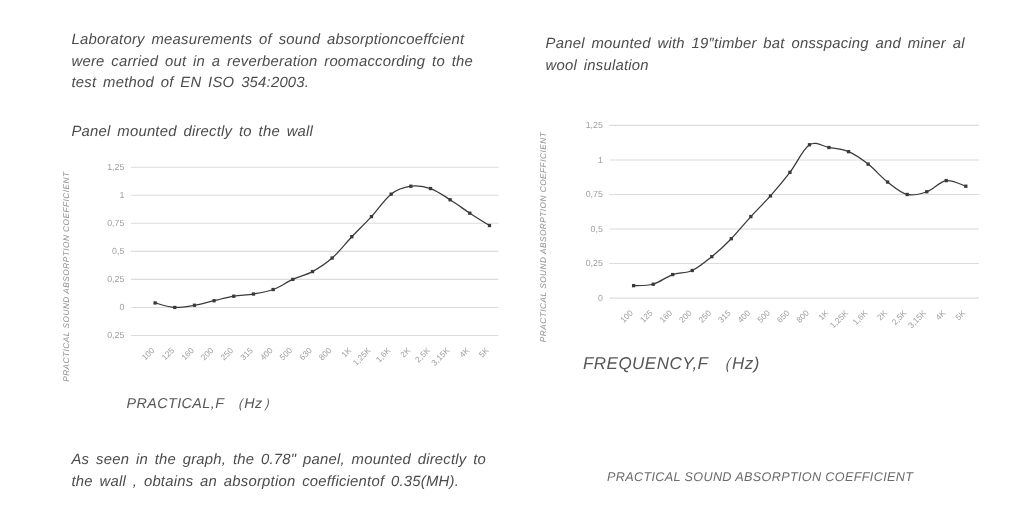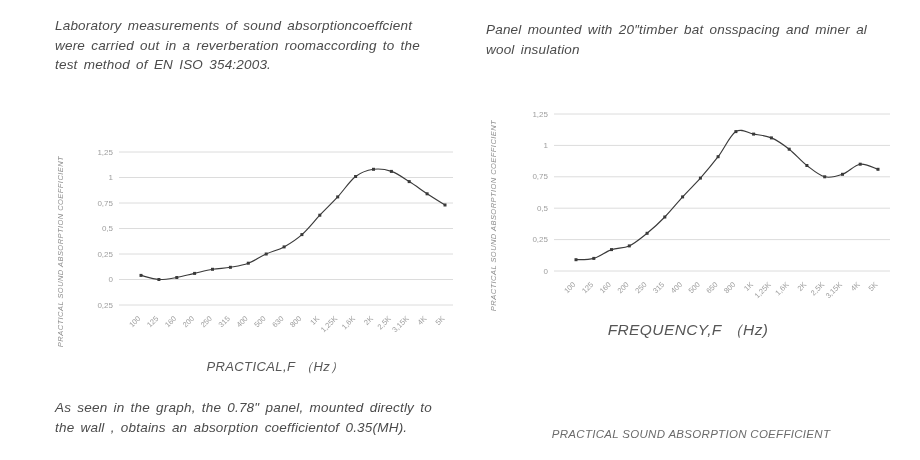--- a/index.html
+++ b/index.html
@@ -13,7 +13,7 @@
   .block{position:absolute;left:0;}
   .para{
     font-style:italic;color:#4b4b4b;font-size:13.5px;line-height:19.5px;
-    white-space:pre-line;word-spacing:2.2px;letter-spacing:0.2px;margin:0;
+    white-space:pre-line;word-spacing:2.2px;letter-spacing:0.2px;margin:10px;
   }
   .chart-wrap{position:absolute;left:0;}
   .xlabel{

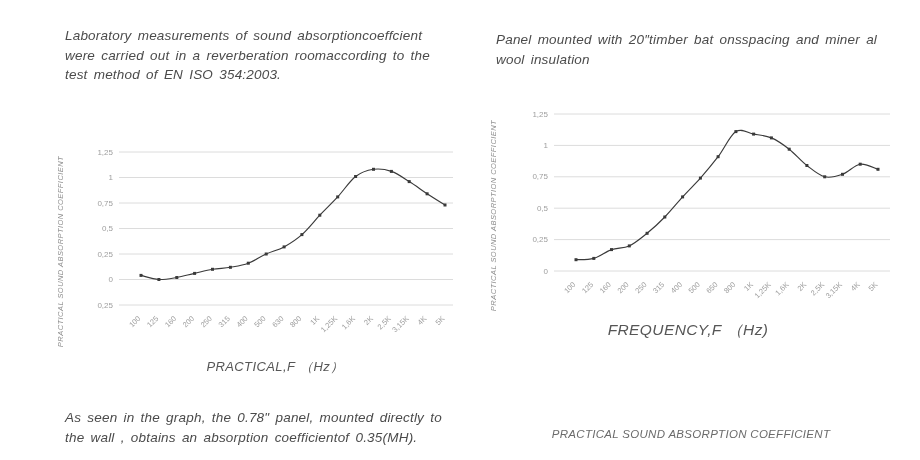--- a/index.html
+++ b/index.html
@@ -98,7 +98,7 @@
 </div>
 
 <div class="col" id="col-right">
-  <p class="para block" style="top:20px;">Panel mounted with 20″timber bat onsspacing and miner al
+  <p class="para block" style="top:20px;">Panel mounted with 19″timber bat onsspacing and miner al
 wool insulation</p>
   <div class="chart-wrap" style="top:92px;">
     <svg width="412" height="226" viewBox="0 0 412 226">

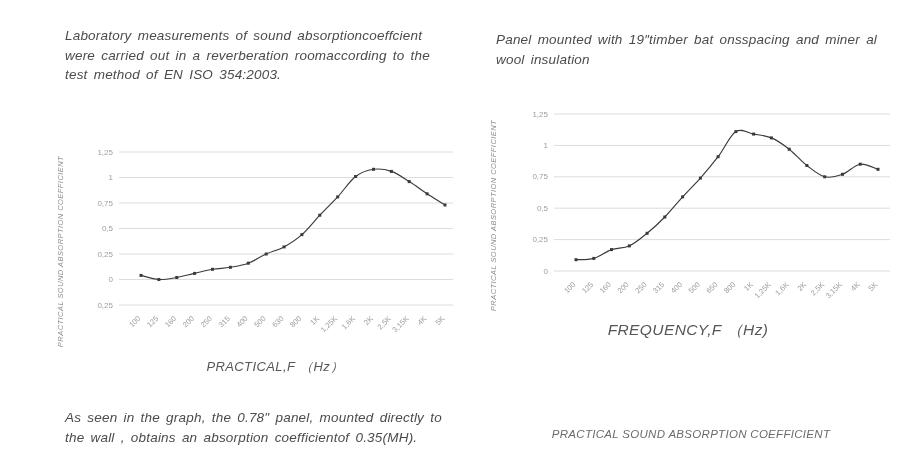--- a/index.html
+++ b/index.html
@@ -36,6 +36,7 @@
   <p class="para block" style="top:16px;">Laboratory measurements of sound absorptioncoeffcient
 were carried out in a reverberation roomaccording to the
 test method of EN ISO 354:2003.</p>
+  <p class="para block" style="top:100px;">Panel mounted directly to the wall</p>
   <div class="chart-wrap" style="top:138px;">
     <svg width="405" height="226" viewBox="0 0 405 226">
         <line x1="64" x2="398" y1="14.0" y2="14.0" stroke="#dcdcdc" stroke-width="1"></line>

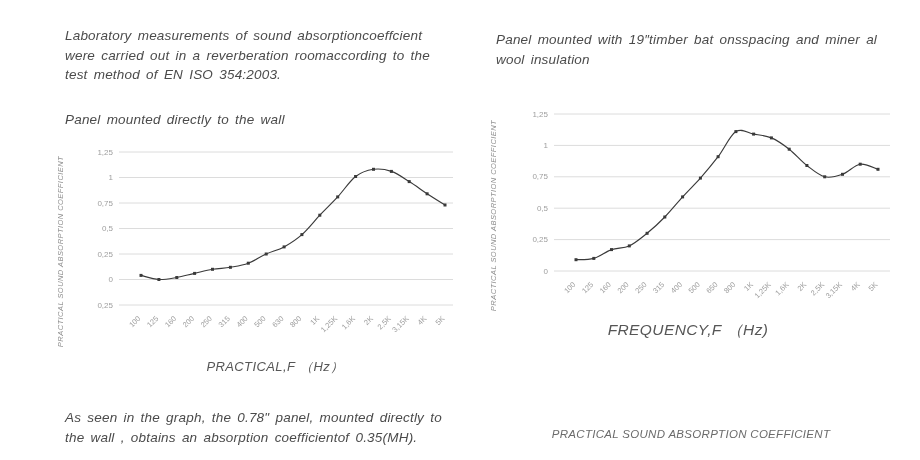--- a/index.html
+++ b/index.html
@@ -17,7 +17,7 @@
   }
   .chart-wrap{position:absolute;left:0;}
   .xlabel{
-    position:absolute;font-style:italic;color:#565656;text-align:center;
+    position:absolute;font-style:italic;color:#565656;text-align:left;
     letter-spacing:0.4px;word-spacing:1px;
   }
   #xlabel-left{top:358px;left:60px;width:320px;font-size:13px;}

